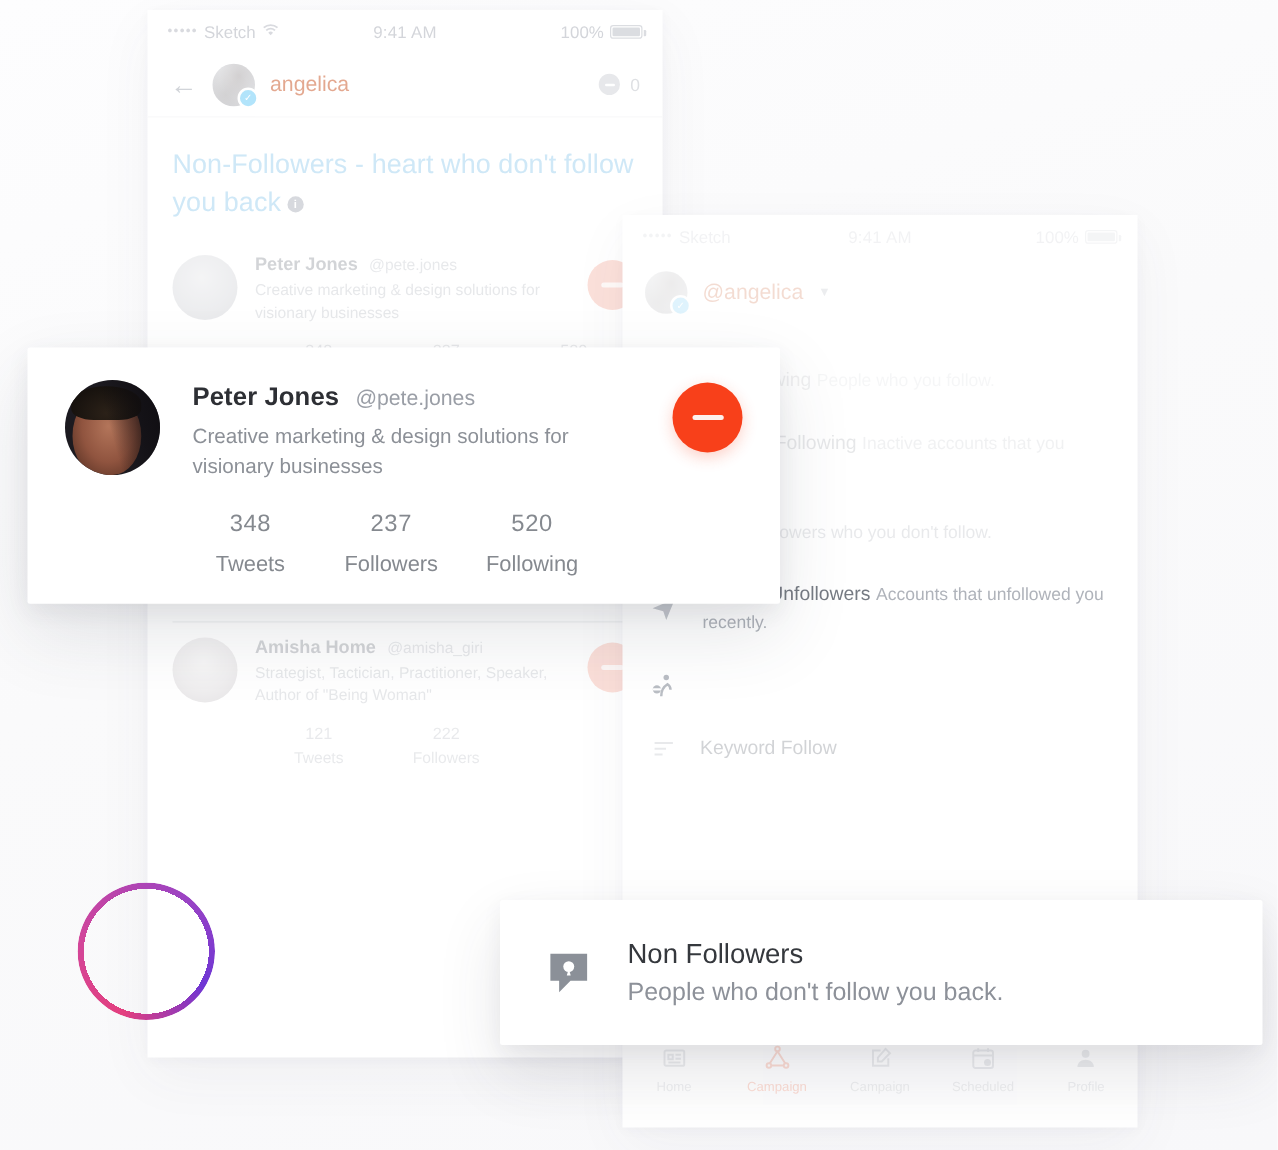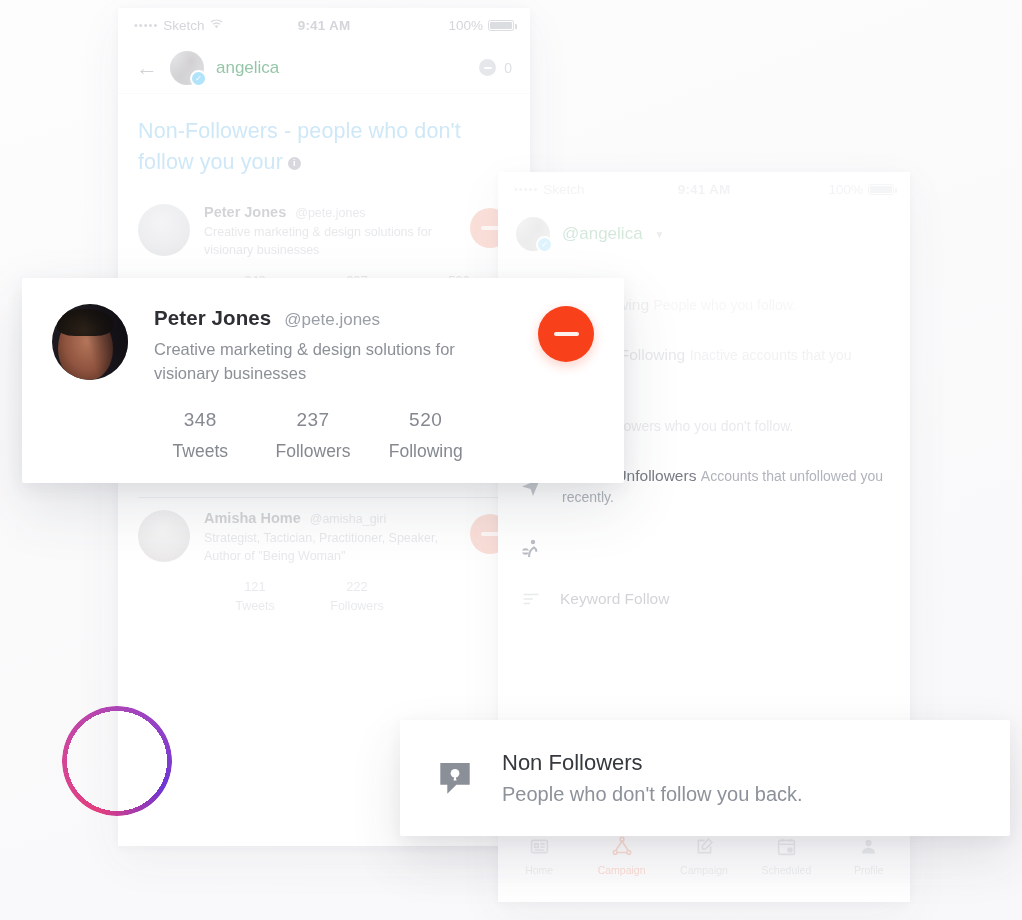--- a/index.html
+++ b/index.html
@@ -35,7 +35,7 @@
   }
   .sb-left { display: flex; align-items: center; gap: 5px; flex: 1; }
   .sb-dots { letter-spacing: 1px; font-size: 11px; color:#c2c5cc; }
-  .sb-center { flex: 1; text-align: center; font-weight: bold; letter-spacing:.2px;}
+  .sb-center { flex: 1; text-align: center; font-weight: normal; letter-spacing:.2px;}
   .sb-right { flex: 1; display: flex; align-items: center; justify-content: flex-end; gap: 5px; }
   .battery {
     width: 26px; height: 11px; border: 1.3px solid #c6c9d0; border-radius: 2.5px;

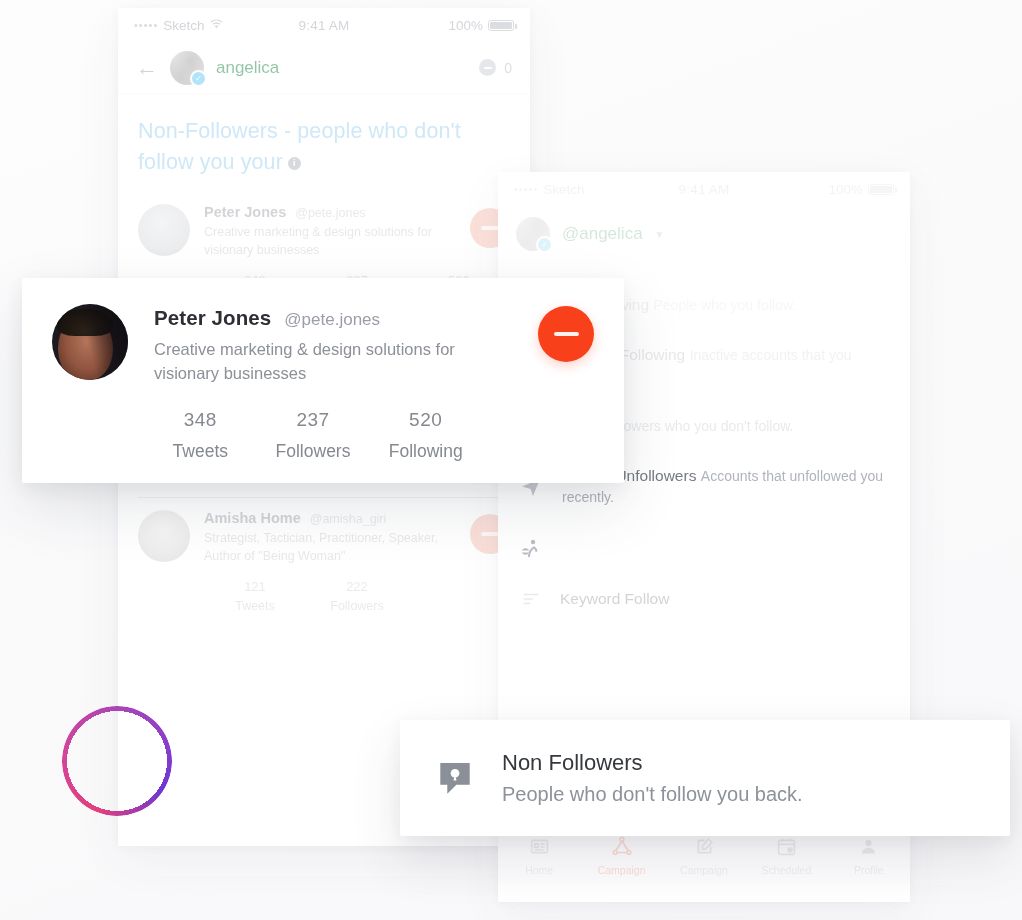--- a/index.html
+++ b/index.html
@@ -69,7 +69,7 @@
     background:#55c3f5; border:2px solid #fff; color:#fff; font-size:8px;
     display:flex; align-items:center; justify-content:center;
   }
-  .nav-user { font-size: 17px; color:#15803d; flex:1; }
+  .nav-user { font-size: 17px; color:#c2410c; flex:1; }
   .nav-count { display:flex; align-items:center; gap:8px; font-size:14px; color:#b6bac1; }
   .minus-sm {
     width:17px;height:17px;border-radius:50%;background:#c9ccd2;

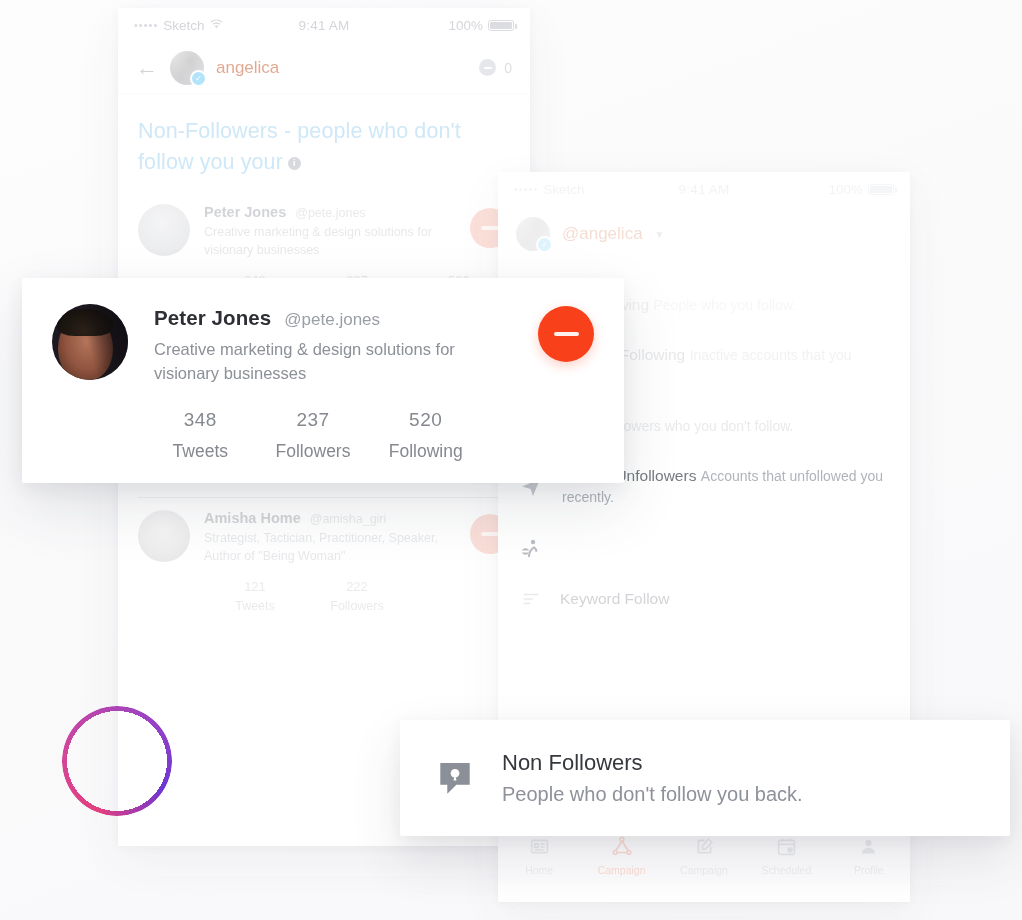--- a/index.html
+++ b/index.html
@@ -252,7 +252,7 @@
     </div>
 
     <div class="page-heading">
-      <span>Non-Followers - people who don't follow you your</span><span class="info-dot">i</span>
+      <span>Non-Followers - heart who don't follow you back</span><span class="info-dot">i</span>
     </div>
 
     <div class="follow-row">

